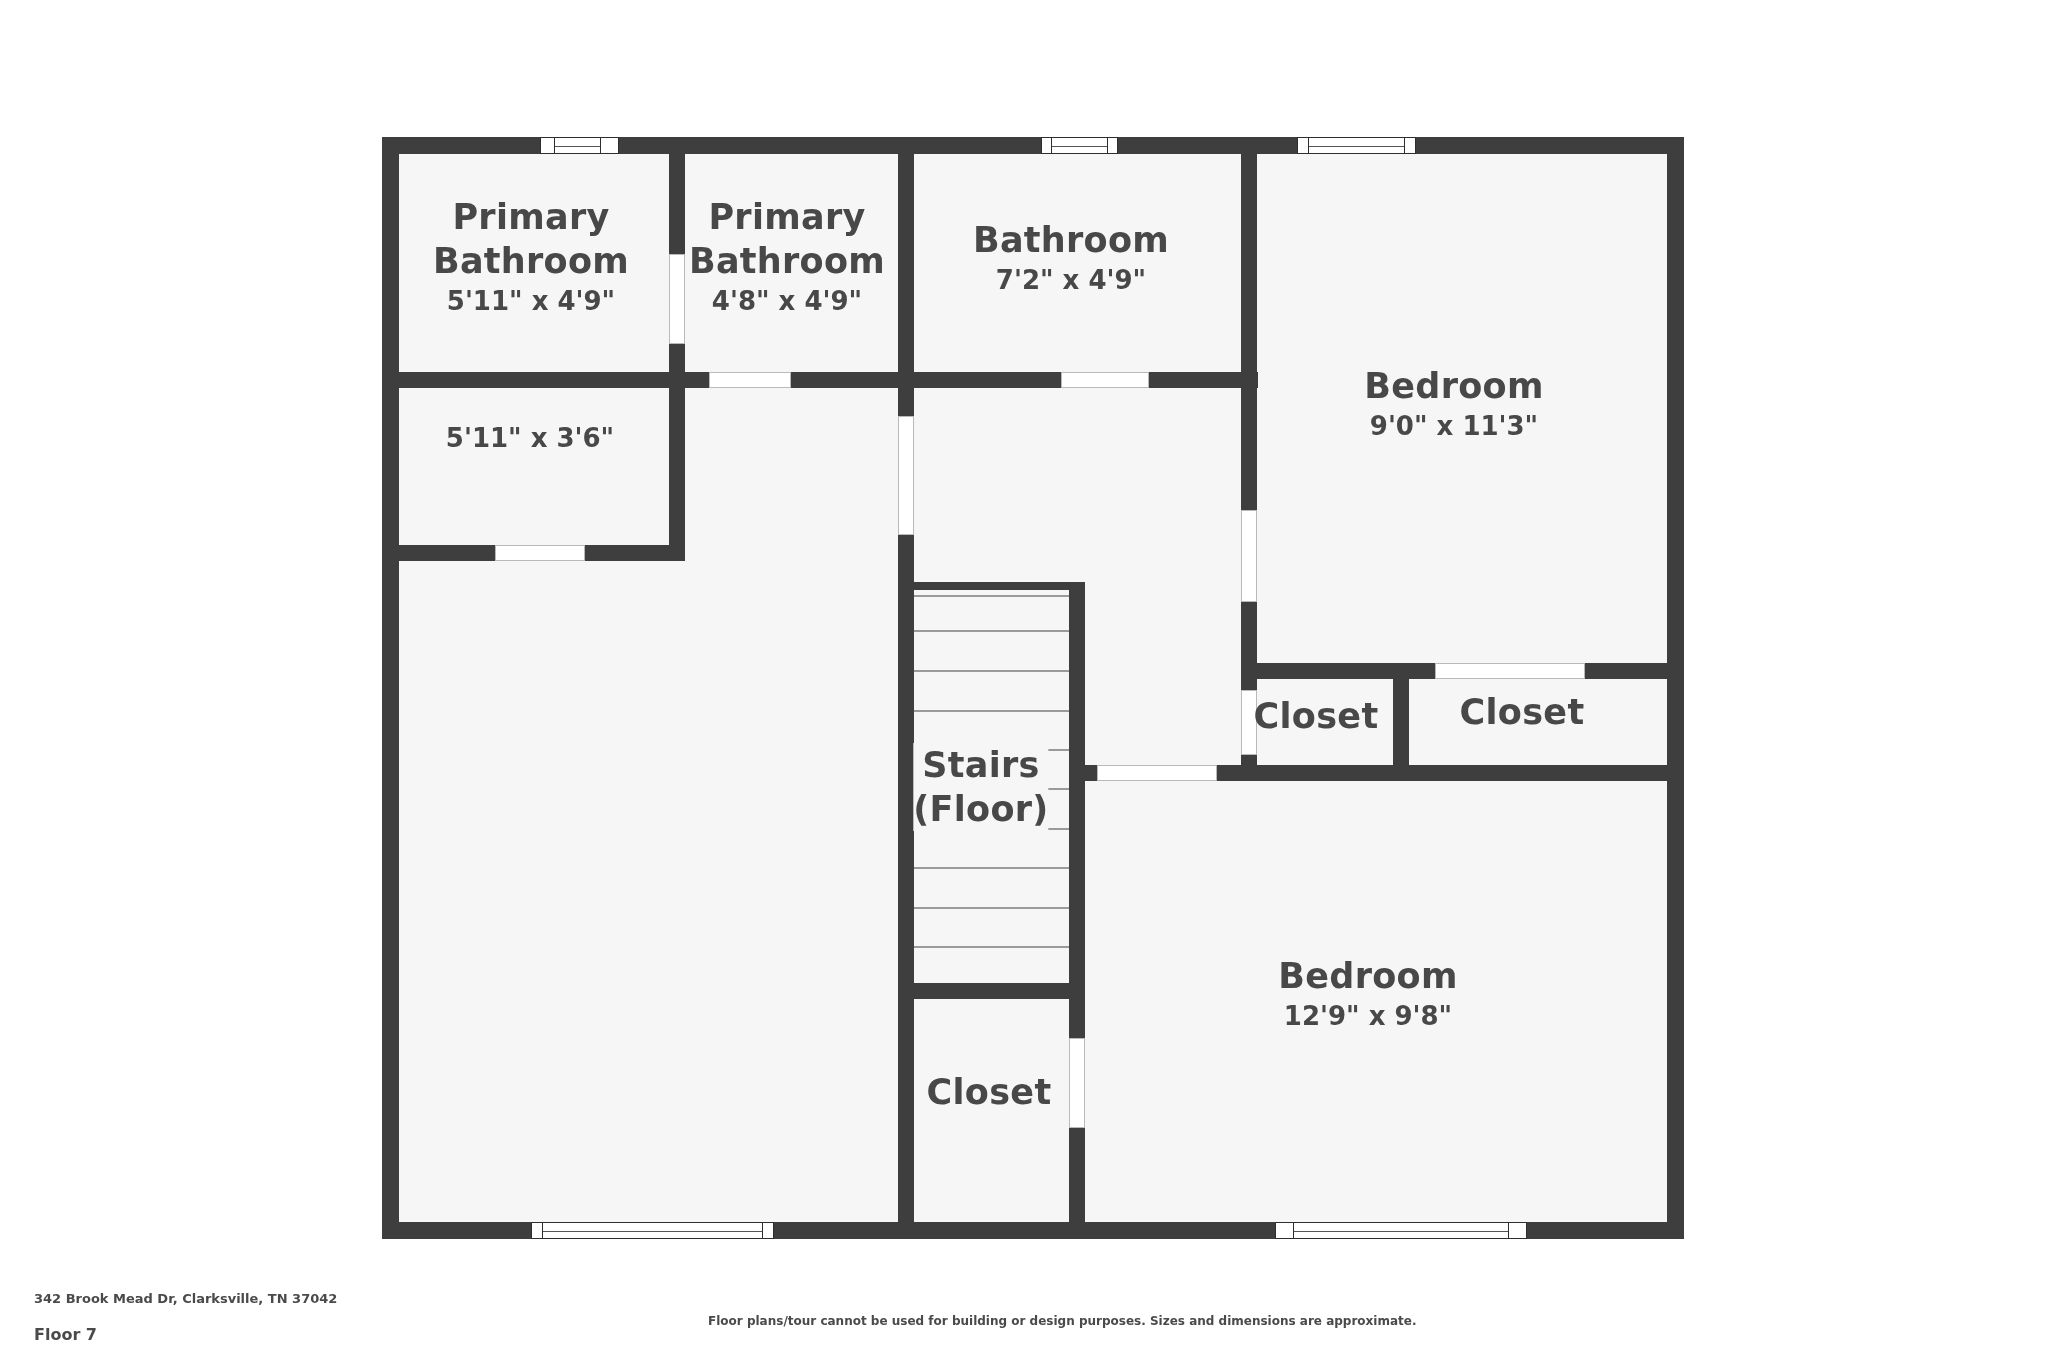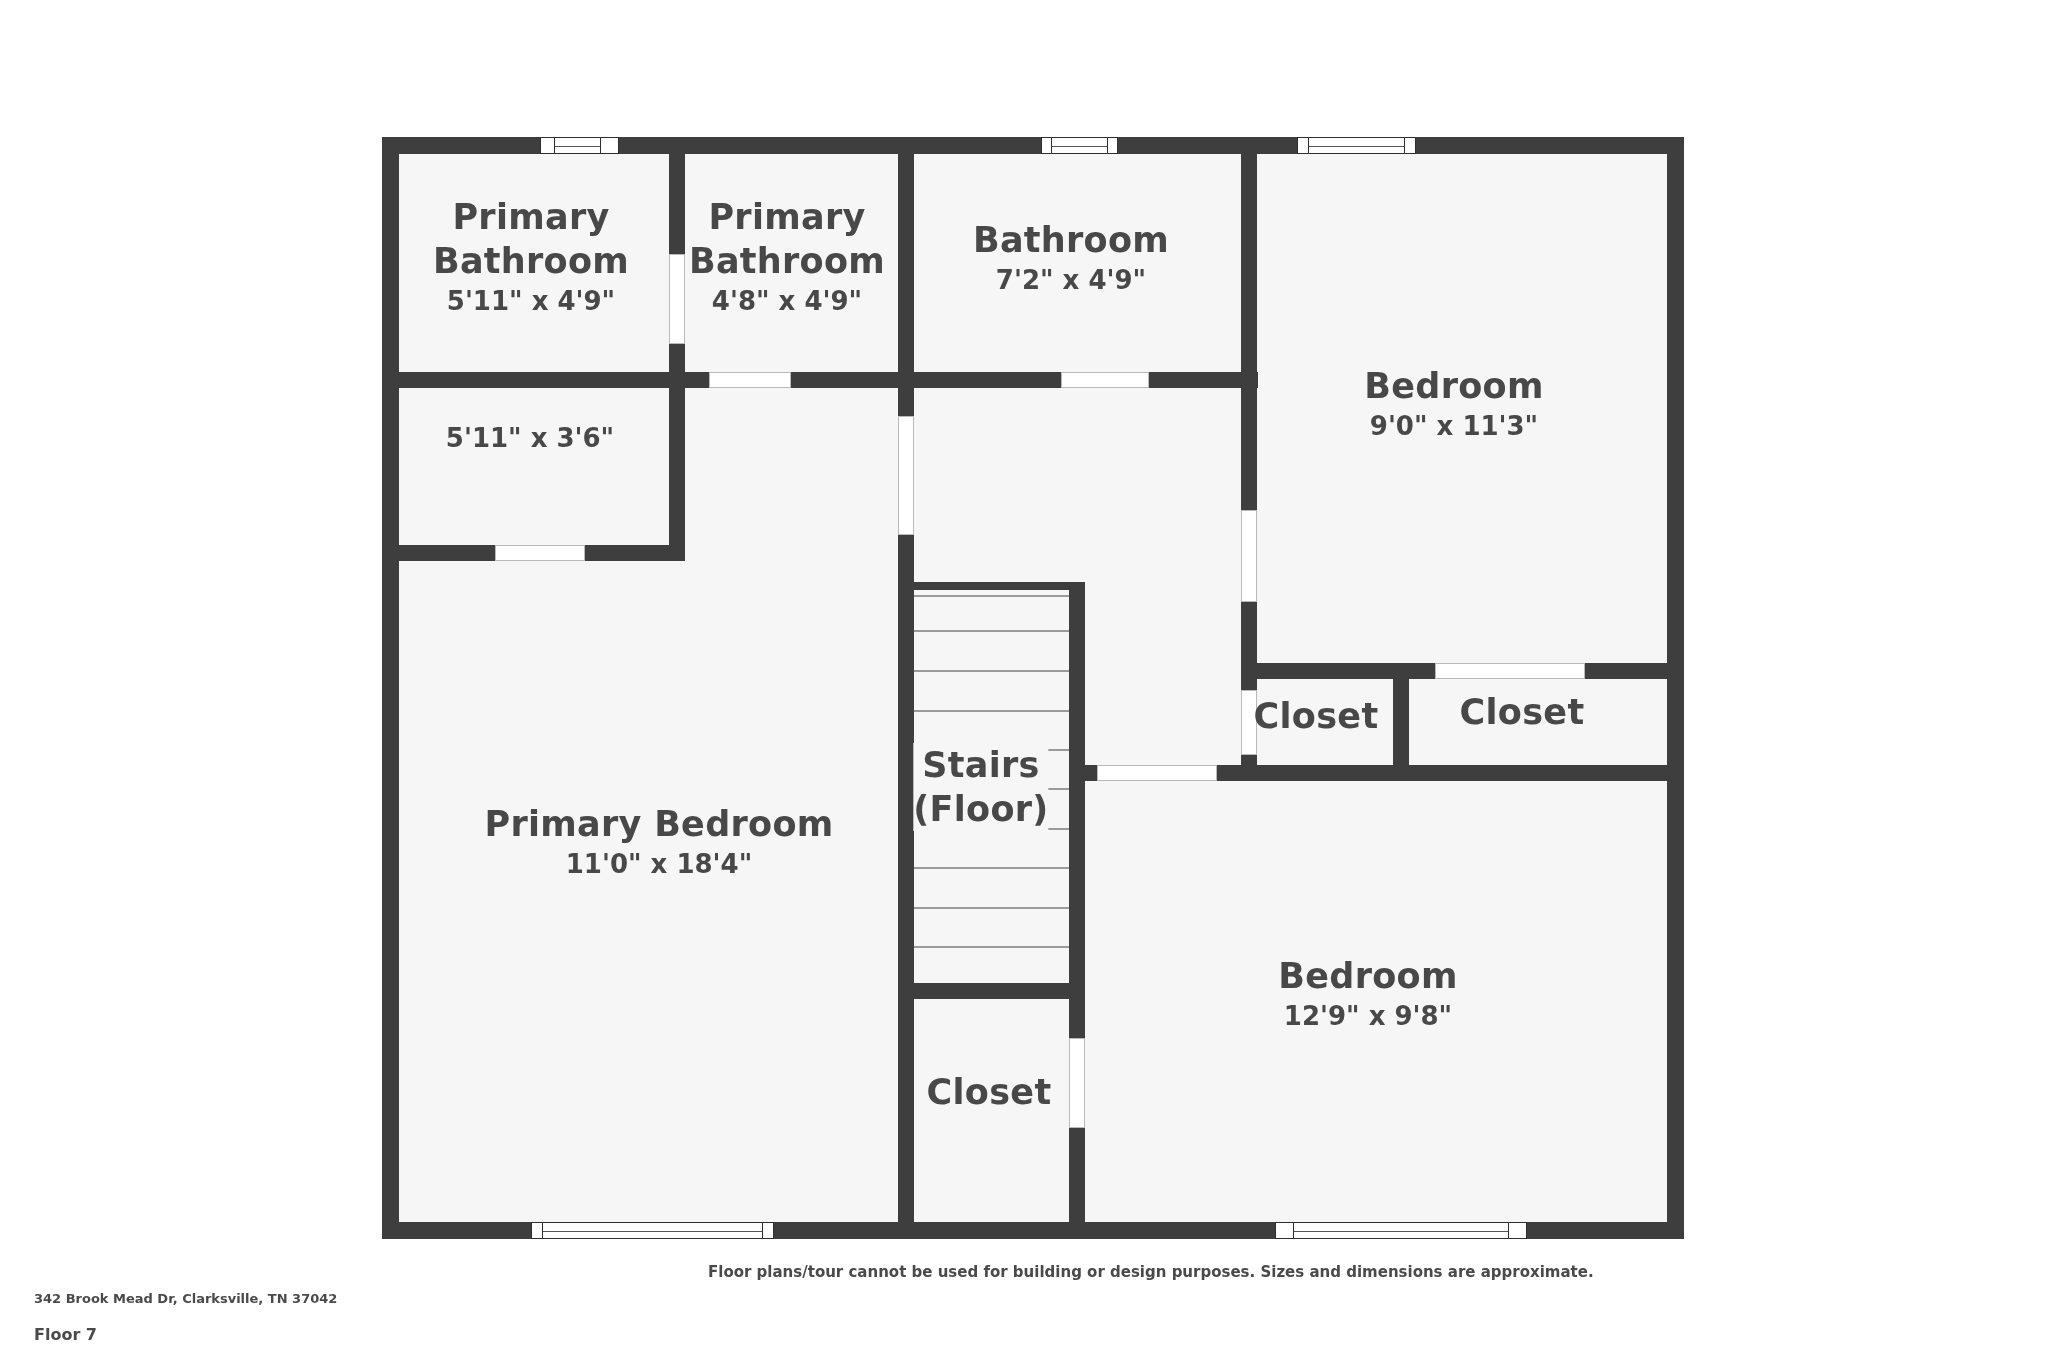--- a/index.html
+++ b/index.html
@@ -124,10 +124,6 @@
     <span class="name" style="background:#f6f6f6;">Stairs</span>
     <span class="name" style="background:#f6f6f6;">(Floor)</span>
   </div>
-  <div class="label" style="left:659px; top:802px;">
-    <span class="name">Primary Bedroom</span>
-    <span class="dims">11'0" x 18'4"</span>
-  </div>
   <div class="label" style="left:989px; top:1070px;">
     <span class="name">Closet</span>
   </div>

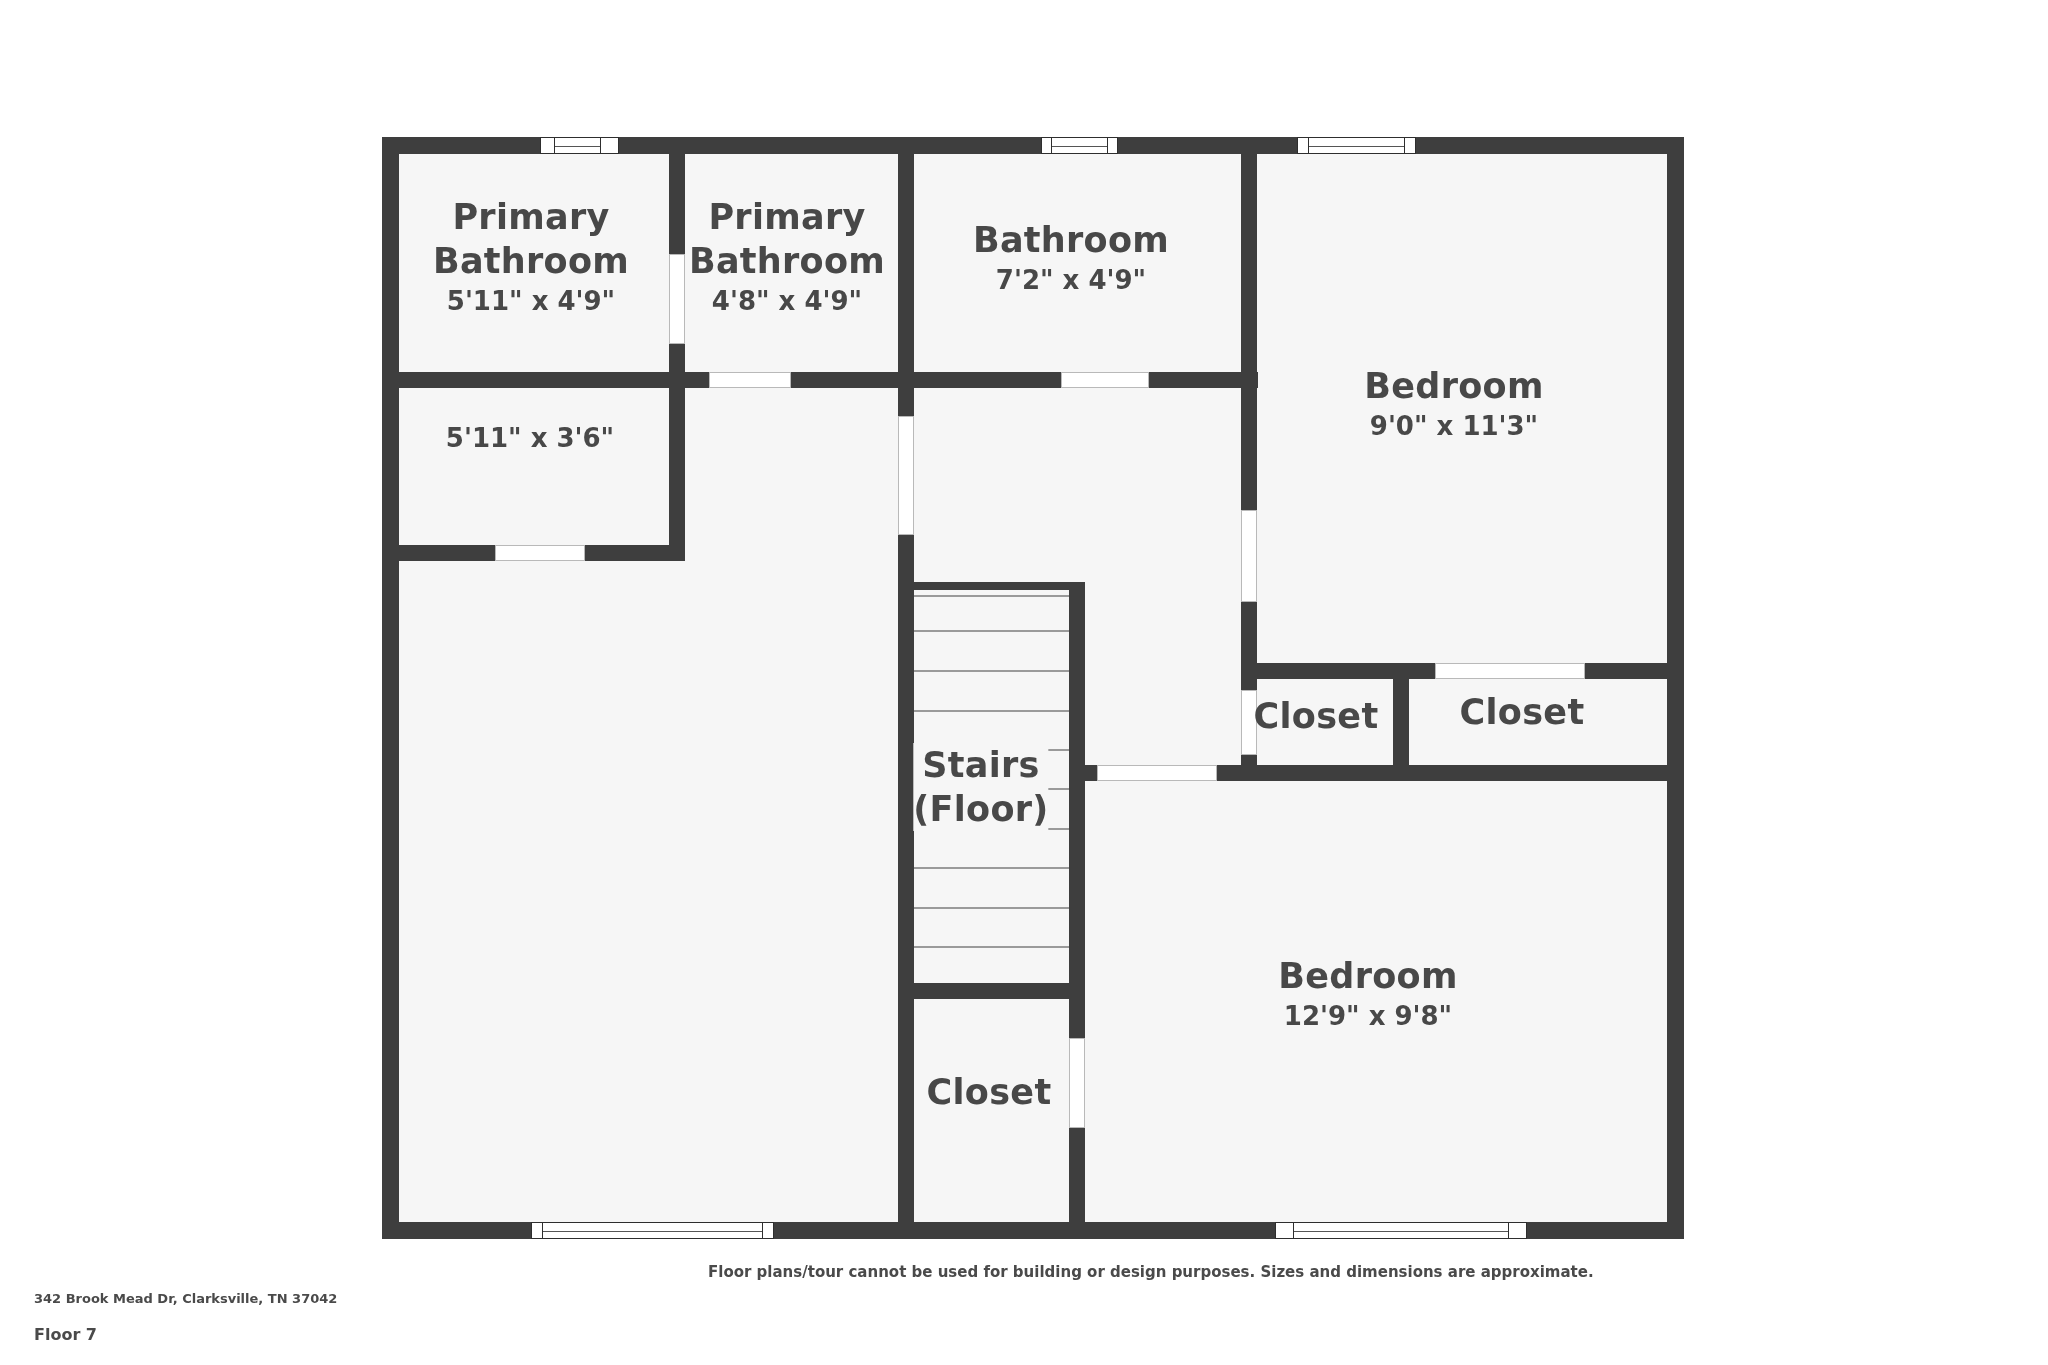--- a/index.html
+++ b/index.html
@@ -135,6 +135,6 @@
 
 <div class="footer-text" style="left:34px; top:1291px; font-size:13px;">342 Brook Mead Dr, Clarksville, TN 37042</div>
 <div class="footer-text" style="left:34px; top:1325px; font-size:16px;">Floor 7</div>
-<div class="footer-text" style="left:708px; top:1263px; font-size:15px;">Floor plans/tour cannot be used for building or design purposes. Sizes and dimensions are approximate.</div>
+<div class="footer-text" style="left:708px; top:1314px; font-size:12px;">Floor plans/tour cannot be used for building or design purposes. Sizes and dimensions are approximate.</div>
 
 </body></html>

